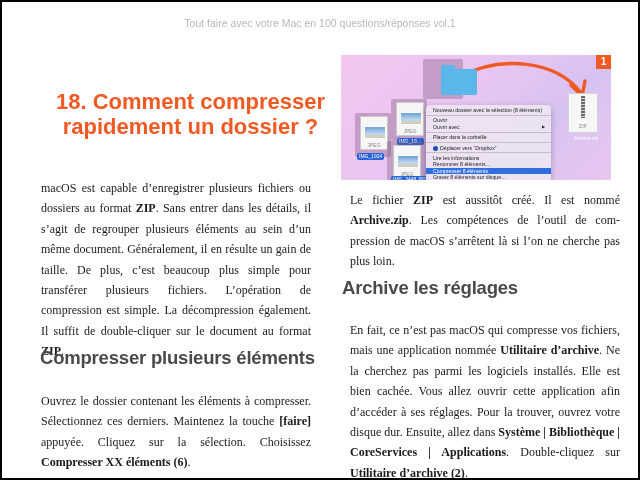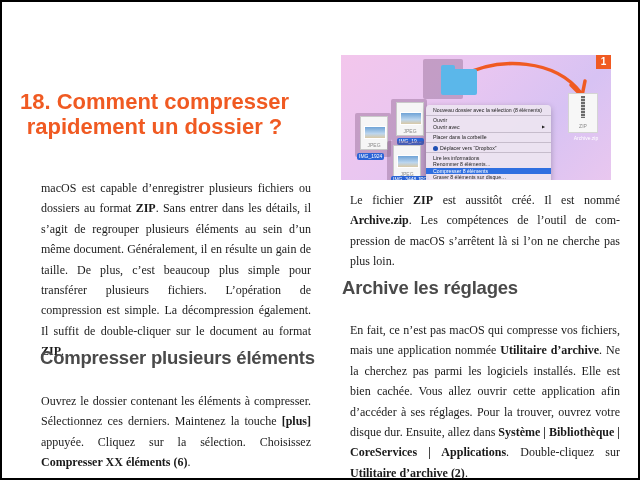--- a/index.html
+++ b/index.html
@@ -147,6 +147,7 @@
 
 <div class="page">
 
+  <div class="running-head">Tout faire avec votre Mac en 100 questions/réponses vol.1</div>
 
   <h1 class="chapter-title">18. Comment compresser rapidement un dossier ?</h1>
 

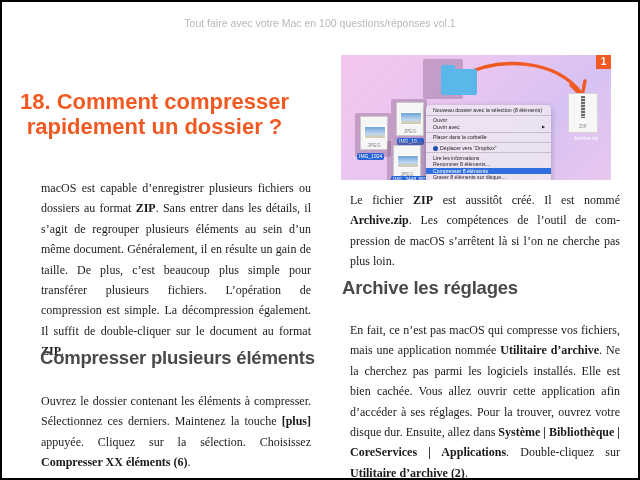--- a/index.html
+++ b/index.html
@@ -32,6 +32,7 @@
     font-weight: bold; font-size: 22px; line-height: 25px;
     color: #f05a22;
     margin: 0;
+    padding-left: 36px;
   }
 
   p.body {

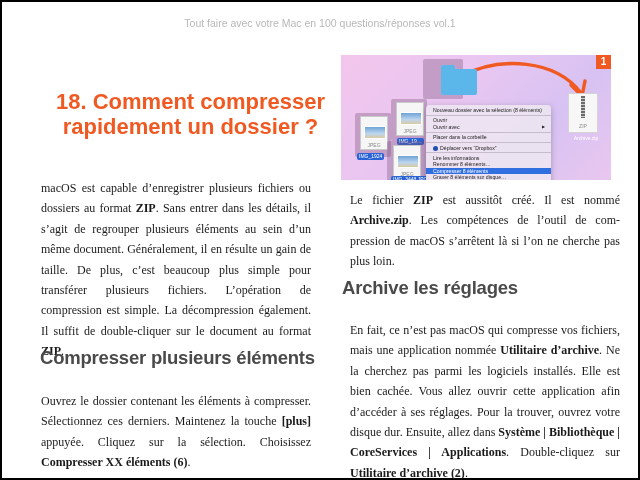--- a/index.html
+++ b/index.html
@@ -155,7 +155,7 @@
   <div class="col col-left">
     <p class="body p1">macOS est capable d’enregistrer plusieurs fichiers ou dossiers au format <b>ZIP</b>. Sans entrer dans les dé­tails, il s’agit de regrouper plusieurs éléments au sein d’un même document. Généralement, il en ré­sulte un gain de taille. De plus, c’est beaucoup plus simple pour transférer plusieurs fichiers. L’opération de compression est simple. La décompression également. Il suffit de double-cliquer sur le docu­ment au format <b>ZIP</b>.</p>
     <h2 class="section h-compress">Compresser plusieurs éléments</h2>
-    <p class="body p2">Ouvrez le dossier contenant les éléments à com­presser. Sélectionnez ces derniers. Maintenez la touche <b>[plus]</b> appuyée. Cliquez sur la sélection. Choisissez <b>Compresser XX éléments (6)</b>.</p>
+    <p class="body p2">Ouvrez le dossier contenant les éléments à com­presser. Sélectionnez ces derniers. Maintenez la touche <b>[faire]</b> appuyée. Cliquez sur la sélection. Choisissez <b>Compresser XX éléments (6)</b>.</p>
   </div>
 
   <div class="figure">

